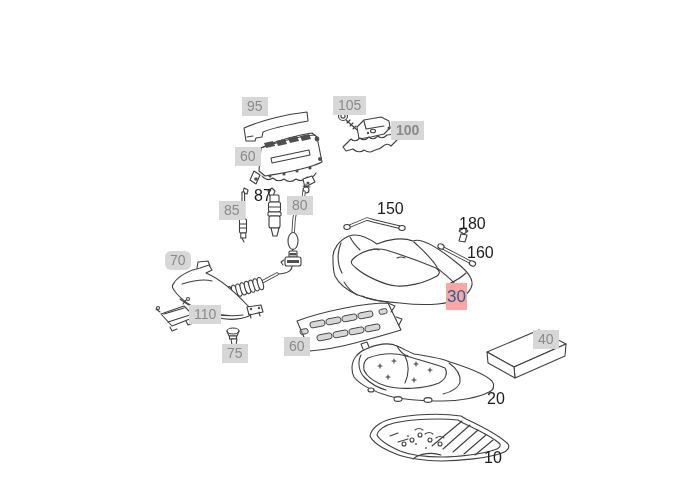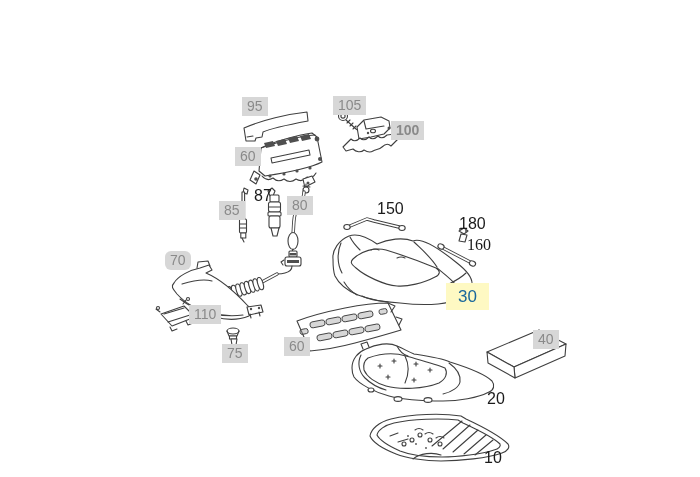--- a/index.html
+++ b/index.html
@@ -264,7 +264,7 @@
   <div class="callout" style="left:287px;top:196px;">80</div>
   <div class="callout plain" style="left:377px;top:200px;">150</div>
   <div class="callout plain" style="left:459px;top:215px;">180</div>
-  <div class="callout plain" style="left:467px;top:236px;font-family:Liberation Serif, serif;">160</div>
+  <div class="callout plain" style="left:467px;top:244px;">160</div>
   <div class="callout" style="left:165px;top:251px;border-radius:6px;">70</div>
   <div class="callout selected" style="left:446px;top:283px;">30</div>
   <div class="callout" style="left:145px;top:305px;margin-left:44px;">110</div>

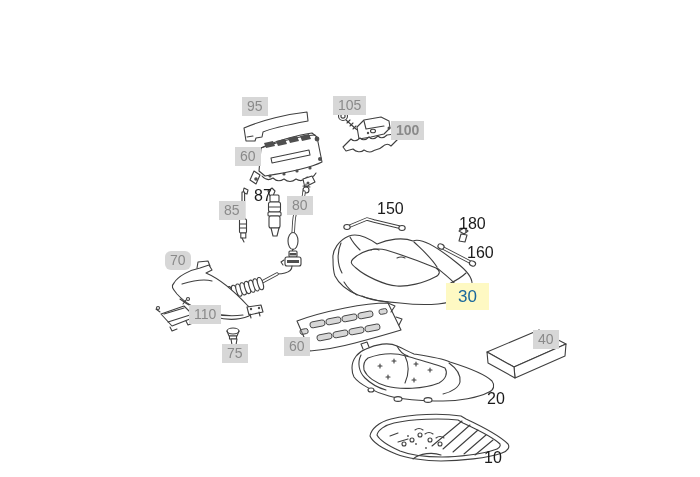--- a/index.html
+++ b/index.html
@@ -9,7 +9,7 @@
   .callout{position:absolute;font-size:14px;line-height:17px;padding:1px 5px;
            background:#d7d7d7;color:#8a8a8a;white-space:nowrap;}
   .callout.plain{background:transparent;color:#1b1b1b;font-size:16px;line-height:18px;padding:0;}
-  .callout.selected{background:#fef9c3;color:#19679b;font-size:17px;line-height:21px;padding:3px 12px;}
+  .callout.selected{background:#fca5a5;color:#19679b;font-size:17px;line-height:21px;padding:3px 1px;}
   .ln{stroke:#3f3f3f;stroke-width:1.1;fill:none;stroke-linecap:round;stroke-linejoin:round;}
   .fw{stroke:#3f3f3f;stroke-width:1.1;fill:#ffffff;stroke-linecap:round;stroke-linejoin:round;}
   .dk{stroke:none;fill:#4f4f4f;}

